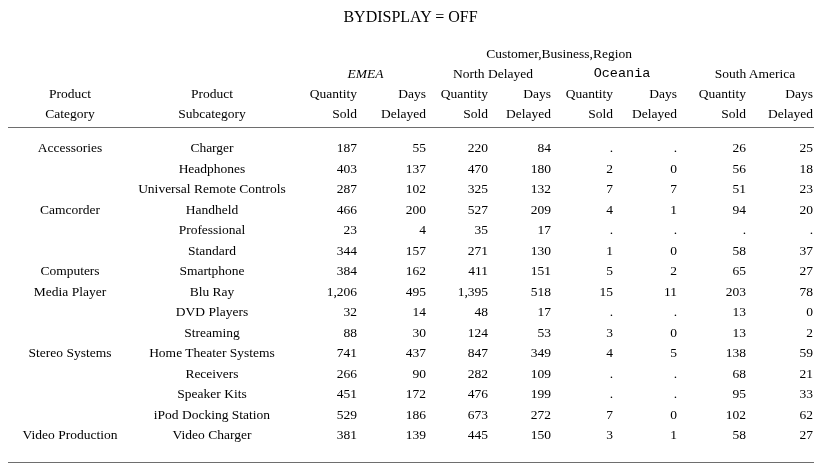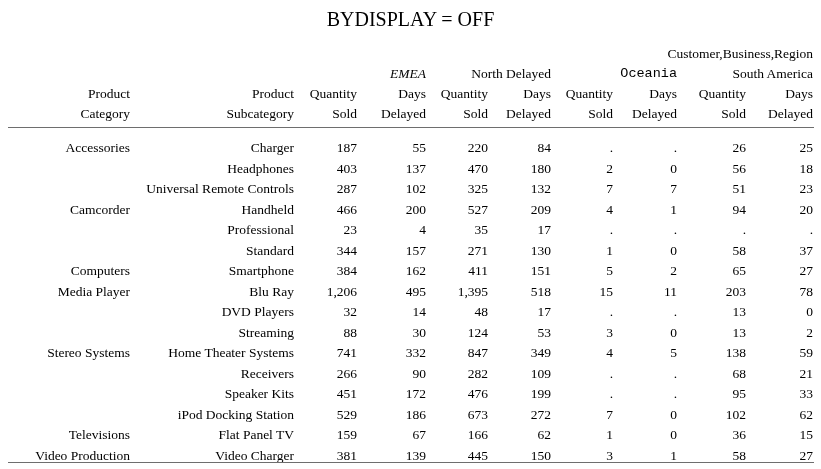--- a/index.html
+++ b/index.html
@@ -16,7 +16,7 @@
     position: absolute;
     top: 8px; left: 0; width: 821px;
     text-align: center;
-    font-size: 20px;
+    font-size: 16px;
   }
   .rule {
     position: absolute;

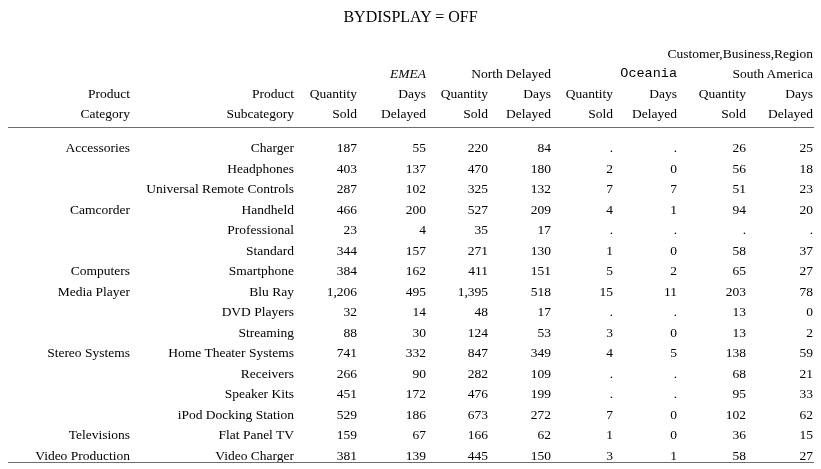--- a/index.html
+++ b/index.html
@@ -35,7 +35,7 @@
   }
   table.report td { padding: 0; vertical-align: bottom; white-space: nowrap; overflow: hidden; }
   thead td { line-height: 20px; height: 20px; }
-  .cell-left { text-align: right; }
+  .cell-left { text-align: center; }
   .cell-num, .h-num { text-align: right; }
   .span-header { padding-left: 11px !important; }
   .reg-pad-0 { padding-left: 11px !important; font-style: italic; }

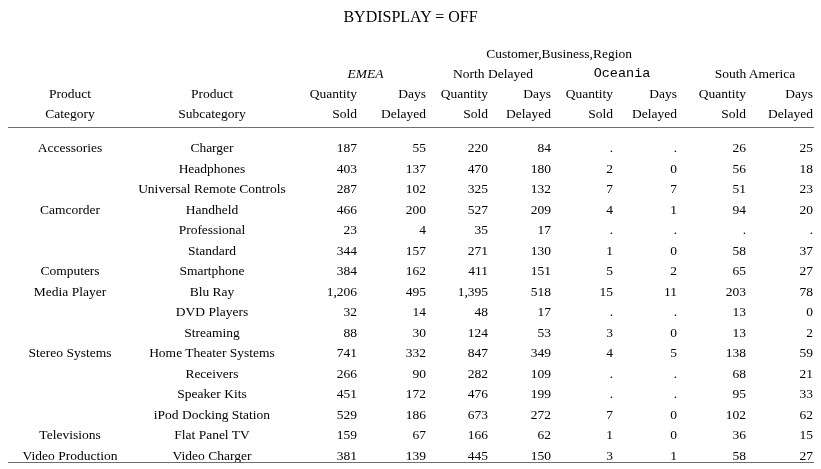--- a/index.html
+++ b/index.html
@@ -228,7 +228,7 @@
         <td class="cell-left">Stereo Systems</td>
         <td class="cell-left">Home Theater Systems</td>
         <td class="cell-num">741</td>
-        <td class="cell-num">332</td>
+        <td class="cell-num">437</td>
         <td class="cell-num">847</td>
         <td class="cell-num">349</td>
         <td class="cell-num">4</td>

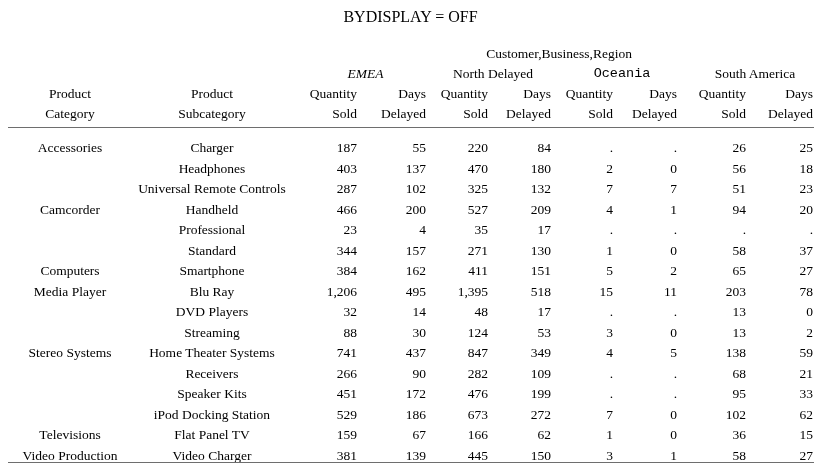--- a/index.html
+++ b/index.html
@@ -273,18 +273,6 @@
         <td class="cell-num">62</td>
       </tr>
       <tr class="data-row">
-        <td class="cell-left">Televisions</td>
-        <td class="cell-left">Flat Panel TV</td>
-        <td class="cell-num">159</td>
-        <td class="cell-num">67</td>
-        <td class="cell-num">166</td>
-        <td class="cell-num">62</td>
-        <td class="cell-num">1</td>
-        <td class="cell-num">0</td>
-        <td class="cell-num">36</td>
-        <td class="cell-num">15</td>
-      </tr>
-      <tr class="data-row">
         <td class="cell-left">Video Production</td>
         <td class="cell-left">Video Charger</td>
         <td class="cell-num">381</td>

